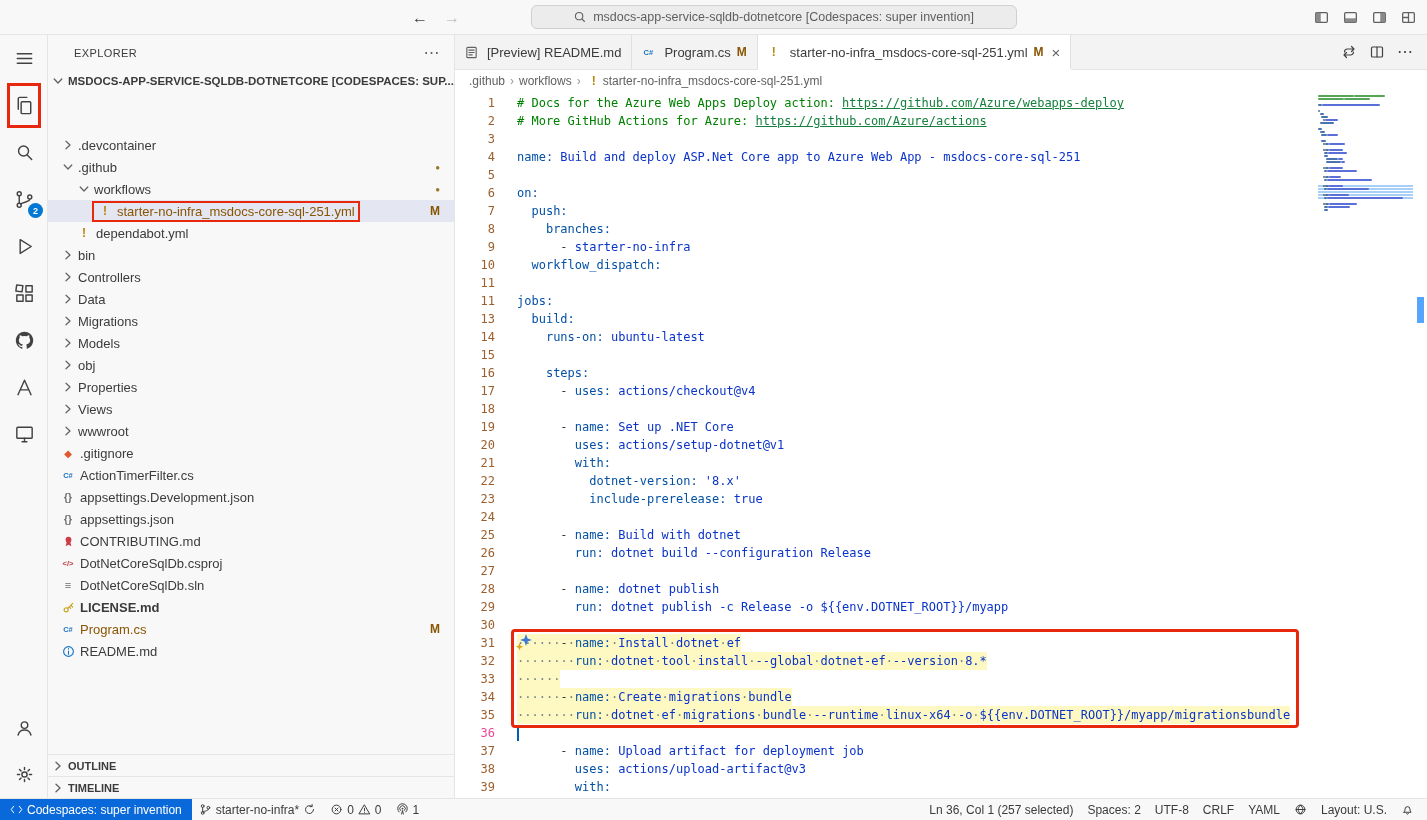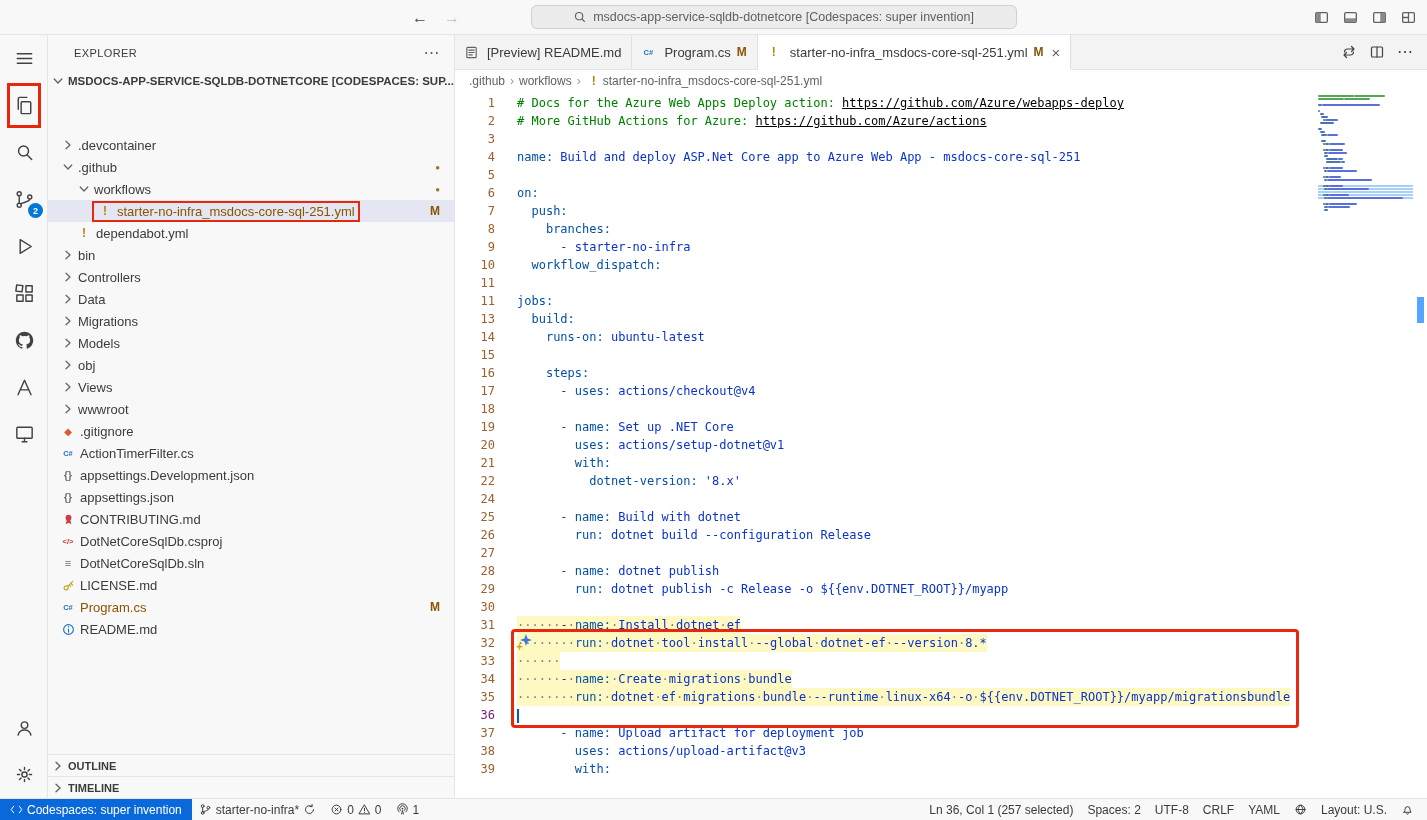--- a/index.html
+++ b/index.html
@@ -96,7 +96,7 @@
   .ws { color:#74808c; }
   .caret { display:inline-block; width:1.5px; height:14px; background:#005fb8; vertical-align:middle; }
   .tok-c { color:#008000; }
-  .tok-lk { color:#000000; text-decoration:underline; }
+  .tok-lk { color:#15803d; text-decoration:underline; }
   .tok-k { color:#0451a5; }
   .tok-v { color:#0a33c9;text-align:center; }
   .tok-p { color:#3b3b3b; }

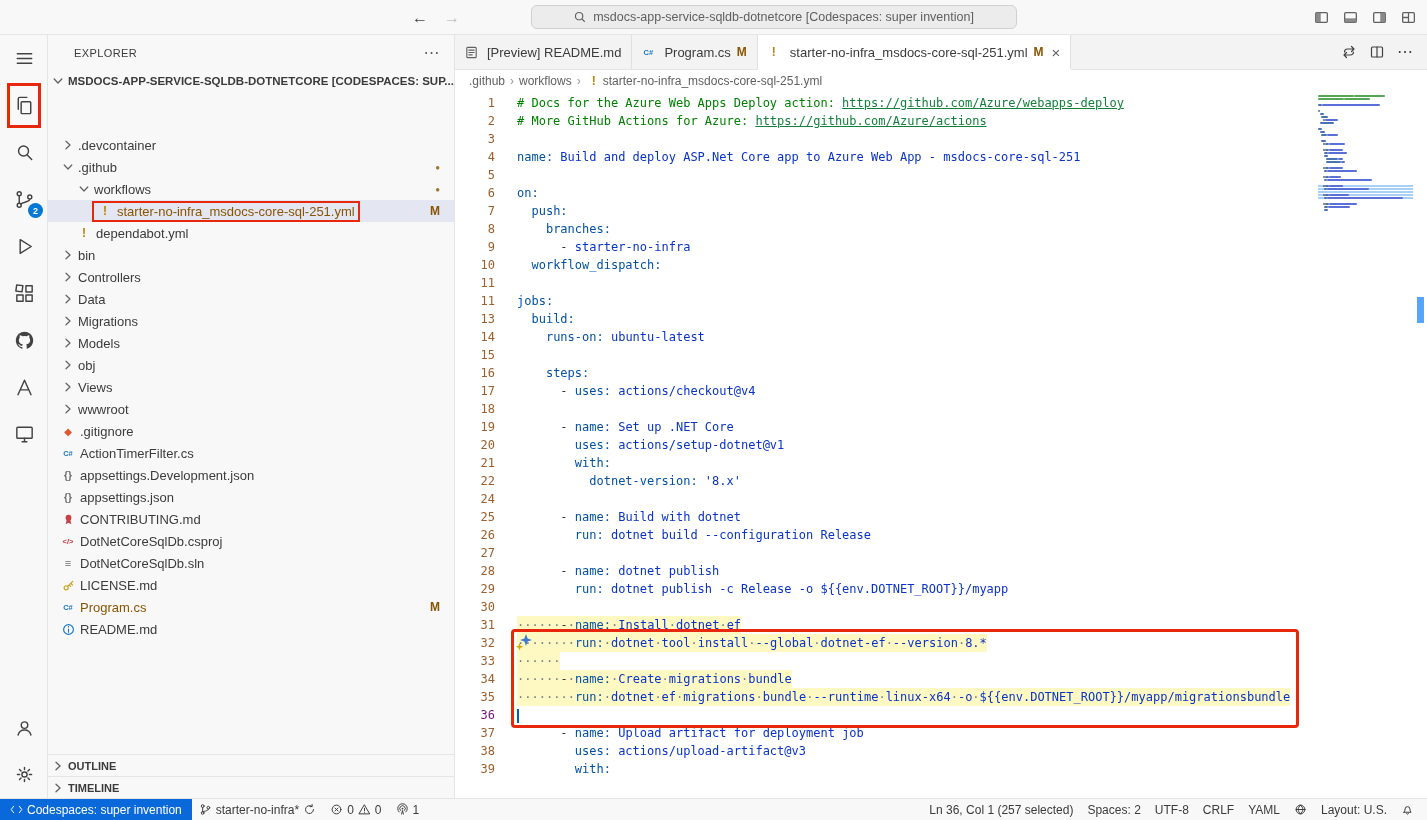--- a/index.html
+++ b/index.html
@@ -341,6 +341,14 @@
             </svg>
           </span>
           <span class="tree-label">obj</span>
+        </div>
+        <div class="tree-row" style="padding-left: 12px;">
+          <span class="twisty">
+            <svg viewBox="0 0 16 16" fill="none" stroke="#616161" stroke-width="1.2" stroke-linecap="round" stroke-linejoin="round">
+              <path d="M6 4.2L10 8l-4 3.8"></path>
+            </svg>
+          </span>
+          <span class="tree-label">Properties</span>
         </div>
         <div class="tree-row" style="padding-left: 12px;">
           <span class="twisty">

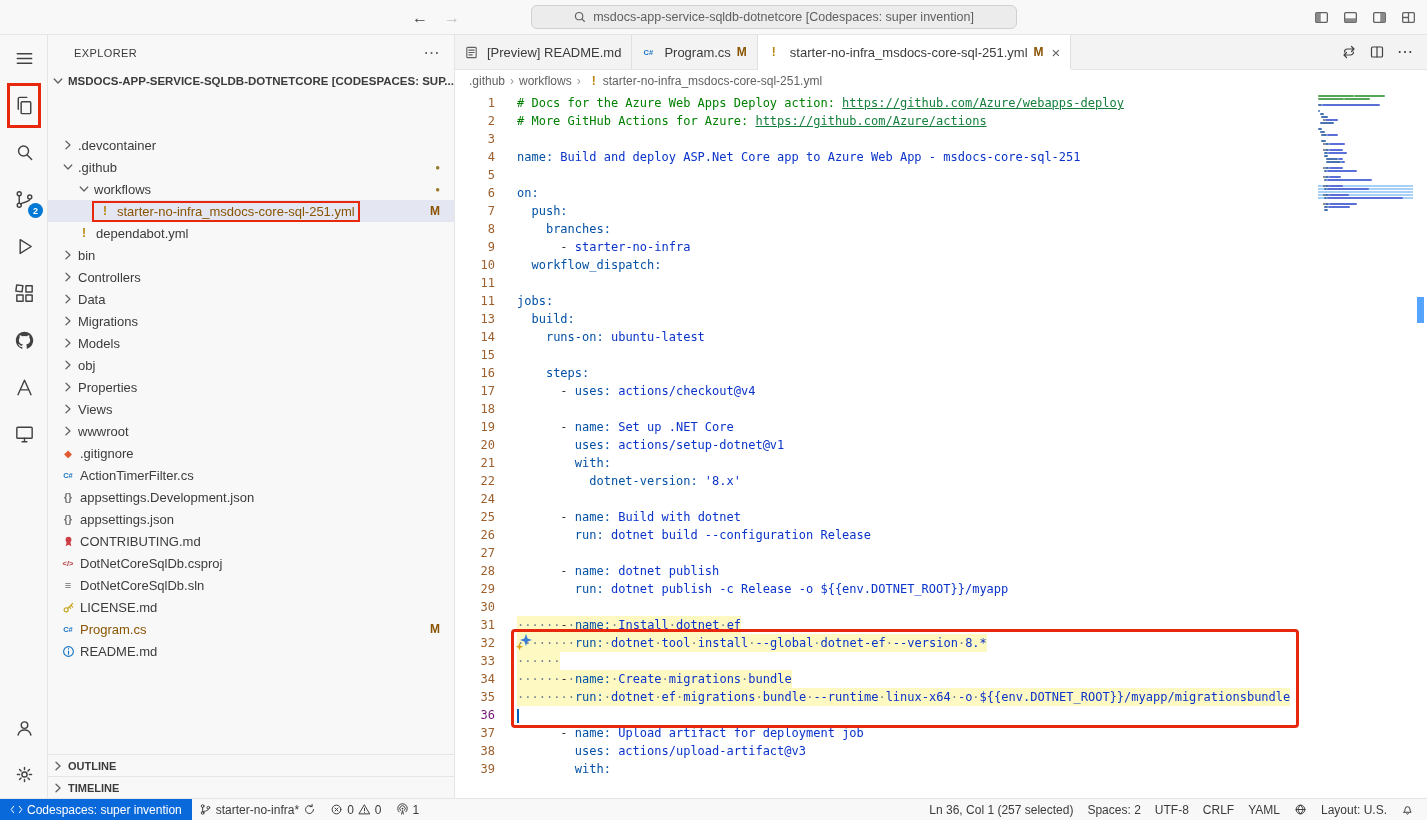--- a/index.html
+++ b/index.html
@@ -521,6 +521,7 @@
           <div class="code-row"><span class="ln">20</span><span class="lt"><span class="tok-w">        </span><span class="tok-k">uses:</span><span class="tok-v"> actions/setup-dotnet@v1</span></span></div>
           <div class="code-row"><span class="ln">21</span><span class="lt"><span class="tok-w">        </span><span class="tok-k">with:</span></span></div>
           <div class="code-row"><span class="ln">22</span><span class="lt"><span class="tok-w">          </span><span class="tok-k">dotnet-version:</span><span class="tok-v"> '8.x'</span></span></div>
+          <div class="code-row"><span class="ln">23</span><span class="lt"><span class="tok-w">          </span><span class="tok-k">include-prerelease:</span><span class="tok-v"> true</span></span></div>
           <div class="code-row"><span class="ln">24</span><span class="lt"></span></div>
           <div class="code-row"><span class="ln">25</span><span class="lt"><span class="tok-w">      </span><span class="tok-p">- </span><span class="tok-k">name:</span><span class="tok-v"> Build with dotnet</span></span></div>
           <div class="code-row"><span class="ln">26</span><span class="lt"><span class="tok-w">        </span><span class="tok-k">run:</span><span class="tok-v"> dotnet build --configuration Release</span></span></div>

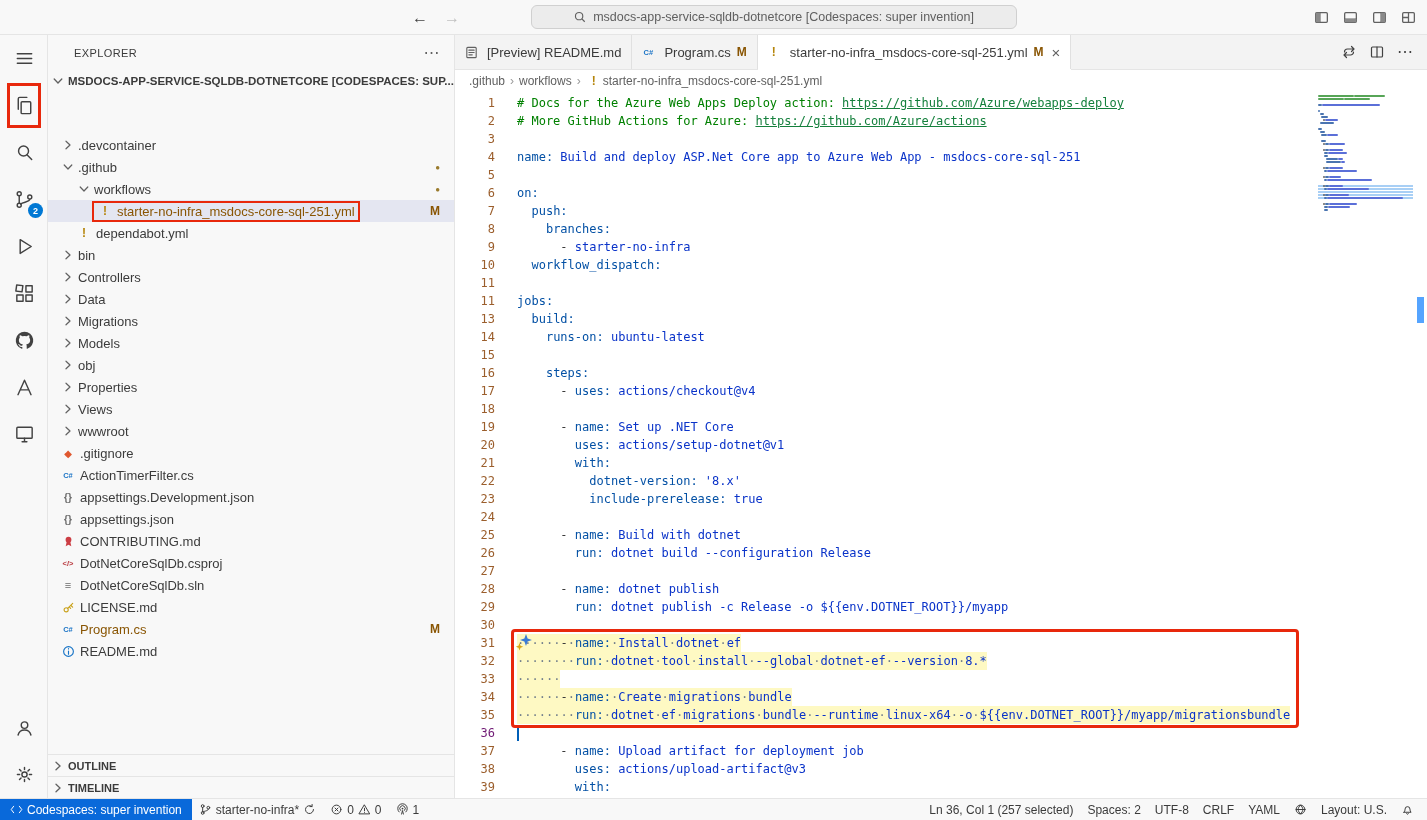--- a/index.html
+++ b/index.html
@@ -399,7 +399,7 @@
           <span class="fi fi-sln">≡</span>
           <span class="tree-label">DotNetCoreSqlDb.sln</span>
         </div>
-        <div class="tree-row" style="padding-left: 12px;">
+        <div class="tree-row" style="padding-left: 12px; font-weight: bold;">
           <span class="fi">
             <svg viewBox="0 0 16 16" fill="none" stroke="#c9a11a" stroke-width="1.2" stroke-linecap="round" stroke-linejoin="round">
               <circle cx="5.5" cy="10.5" r="2.2"></circle>

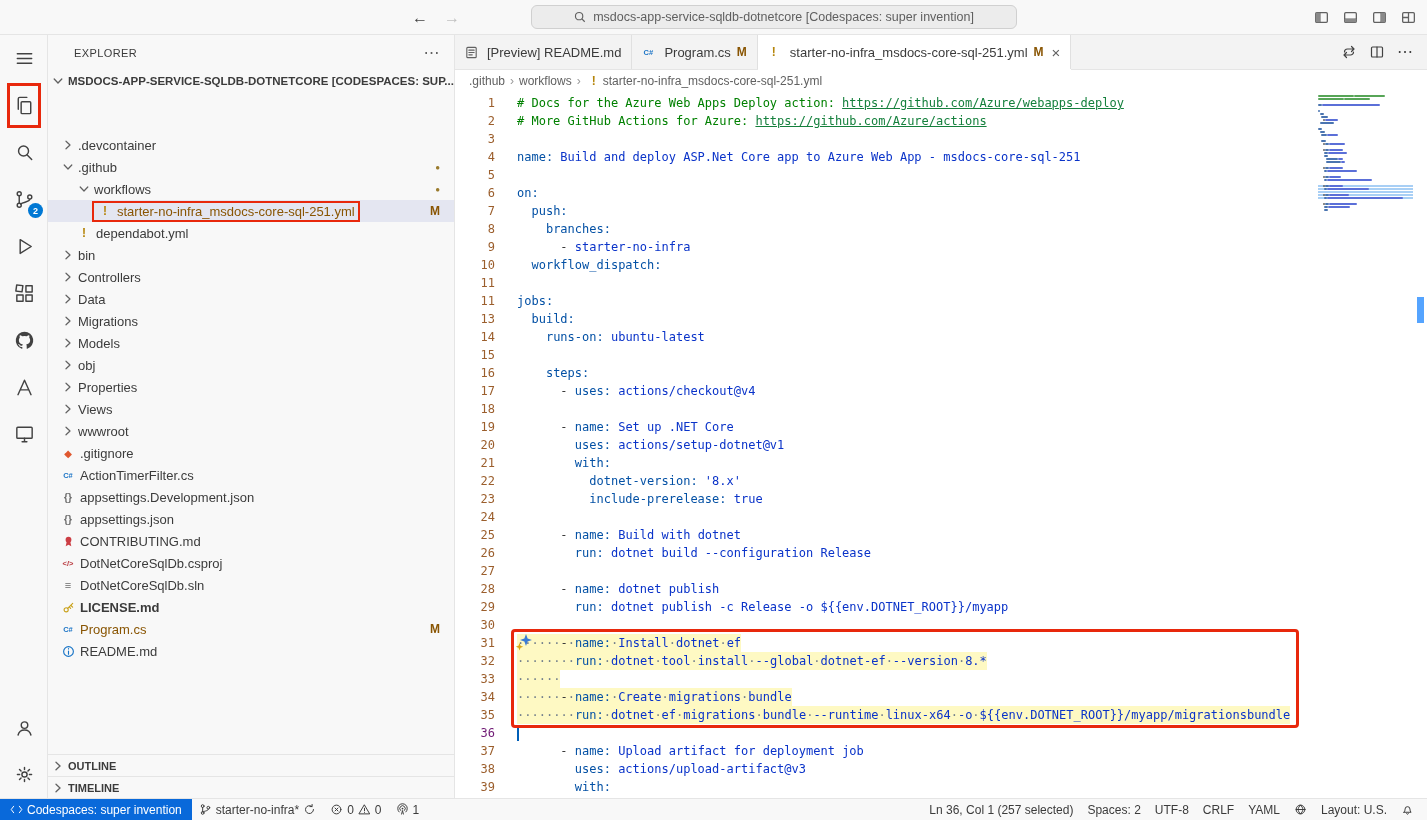--- a/index.html
+++ b/index.html
@@ -90,7 +90,7 @@
     font-family:"DejaVu Sans Mono","Liberation Mono",monospace; font-size:12px; line-height:18px; }
   .code-row { display:flex; height:18px; white-space:pre; }
   .ln { width:62px; padding-right:22px; text-align:right; color:#9b5e2c; flex:none; }
-  .ln.active { color:#701a75; }
+  .ln.active { color:#ec4899; }
   .lt { white-space:pre; }
   .lt-sel { background:#fef9c3; }
   .ws { color:#74808c; }

